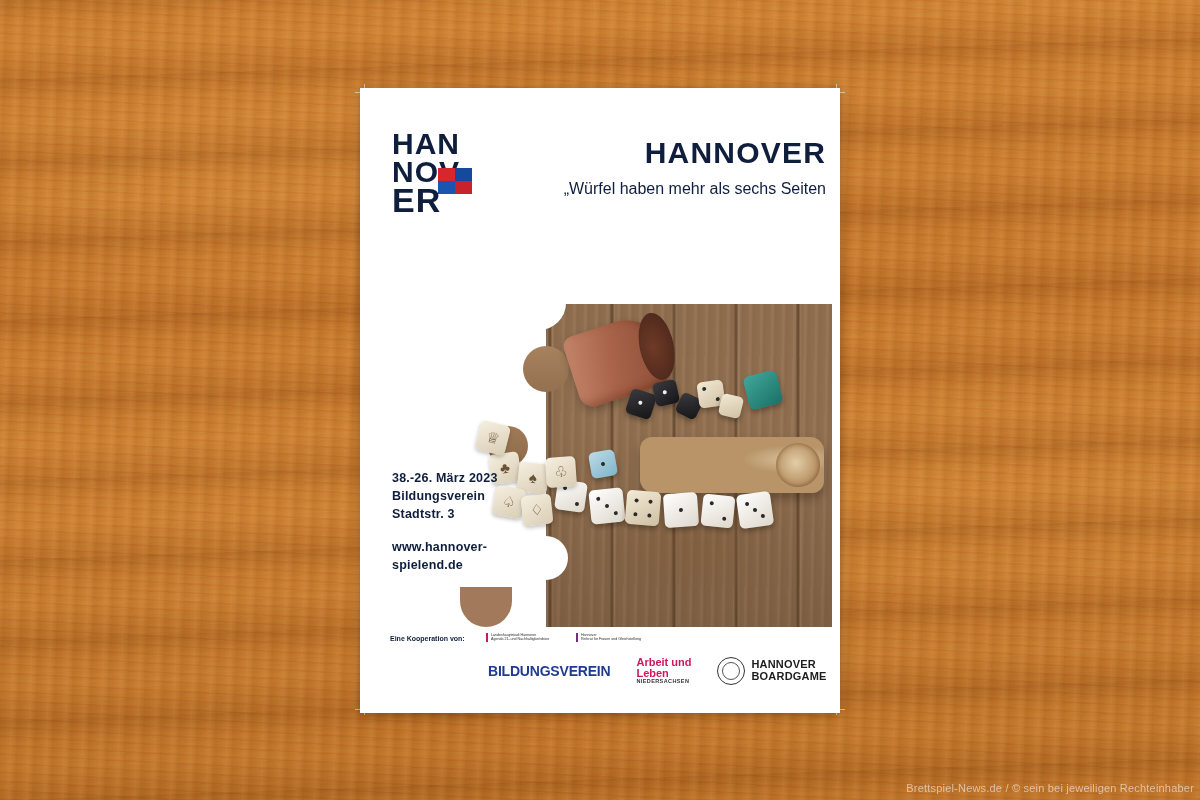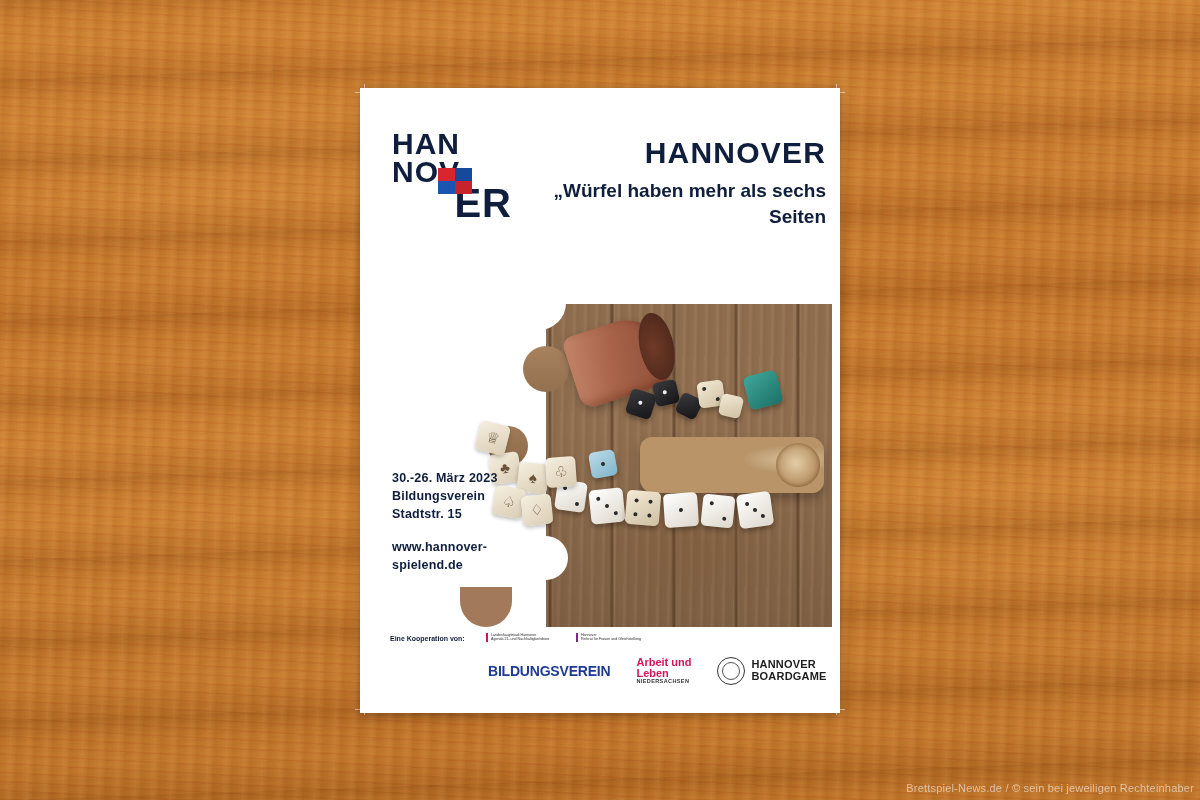--- a/index.html
+++ b/index.html
@@ -186,7 +186,7 @@
   }
   .logo .l1 { font-size: 30px; }
   .logo .l2 { font-size: 30px; }
-  .logo .l3 { font-size: 40px; position: relative; text-align: right; }
+  .logo .l3 { font-size: 34px; position: relative; }
   .logo-squares {
     position: absolute;
     left: 70px; top: 72px;

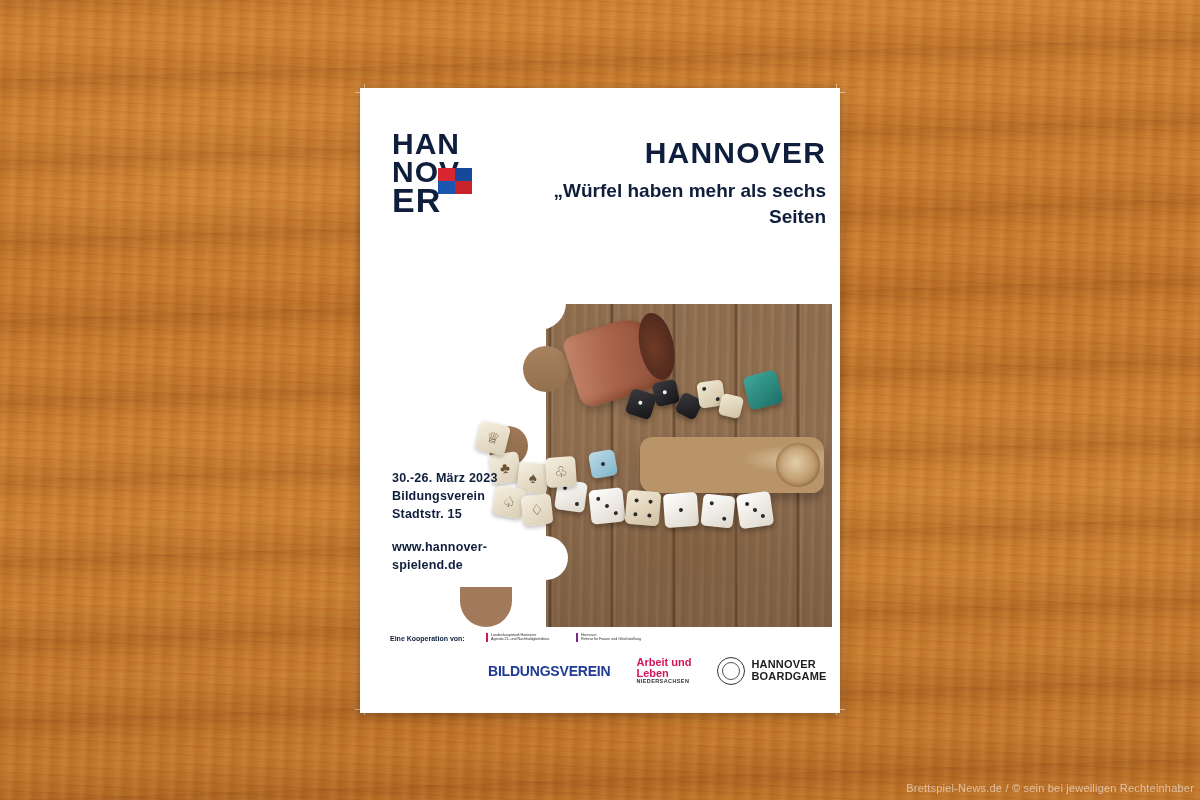--- a/index.html
+++ b/index.html
@@ -215,8 +215,8 @@
   }
   .subtitle {
     margin-top: 6px;
-    font-size: 19px;
-    font-weight: 700;
+    font-size: 16px;
+    font-weight: 400;
     line-height: 1.34;
     color: #0f1e3c;
   }

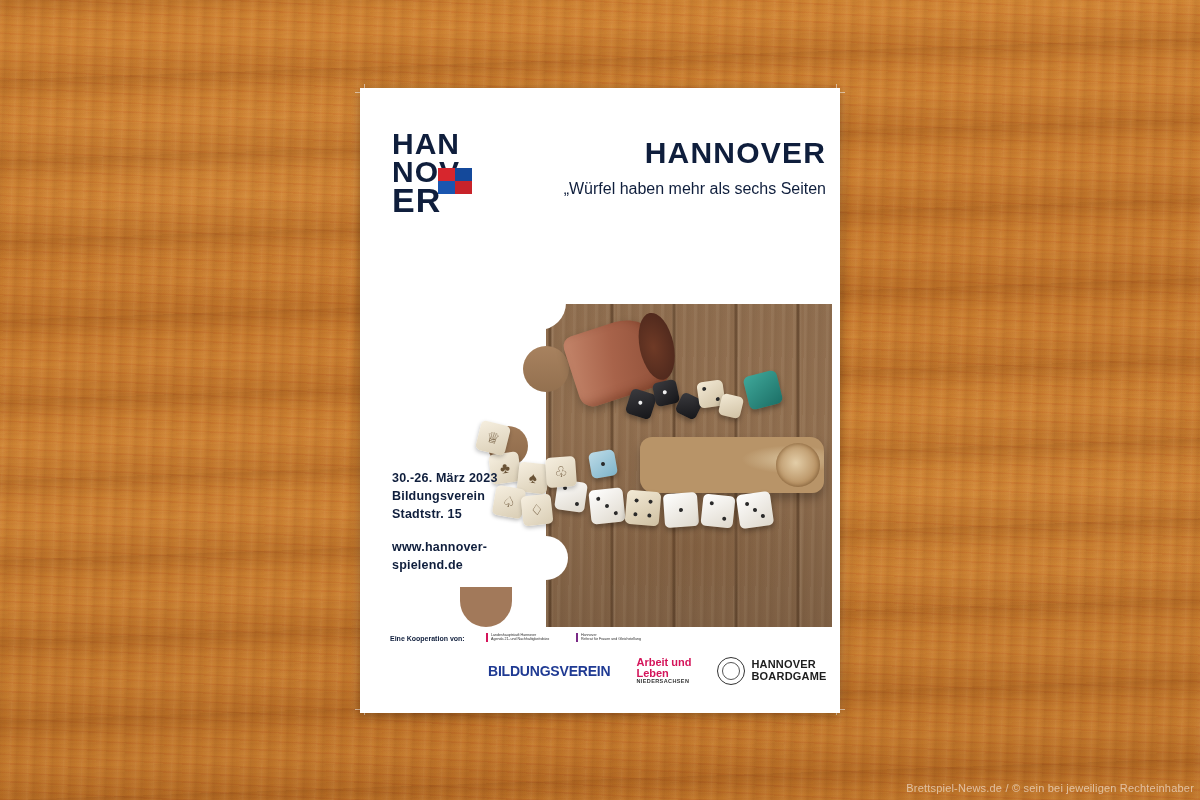--- a/index.html
+++ b/index.html
@@ -495,7 +495,7 @@
     </div>
 
     <div class="info">
-      <div>30.-26. März 2023</div>
+      <div>38.-26. März 2023</div>
       <div>Bildungsverein</div>
       <div>Stadtstr. 15</div>
       <div class="gap"></div>

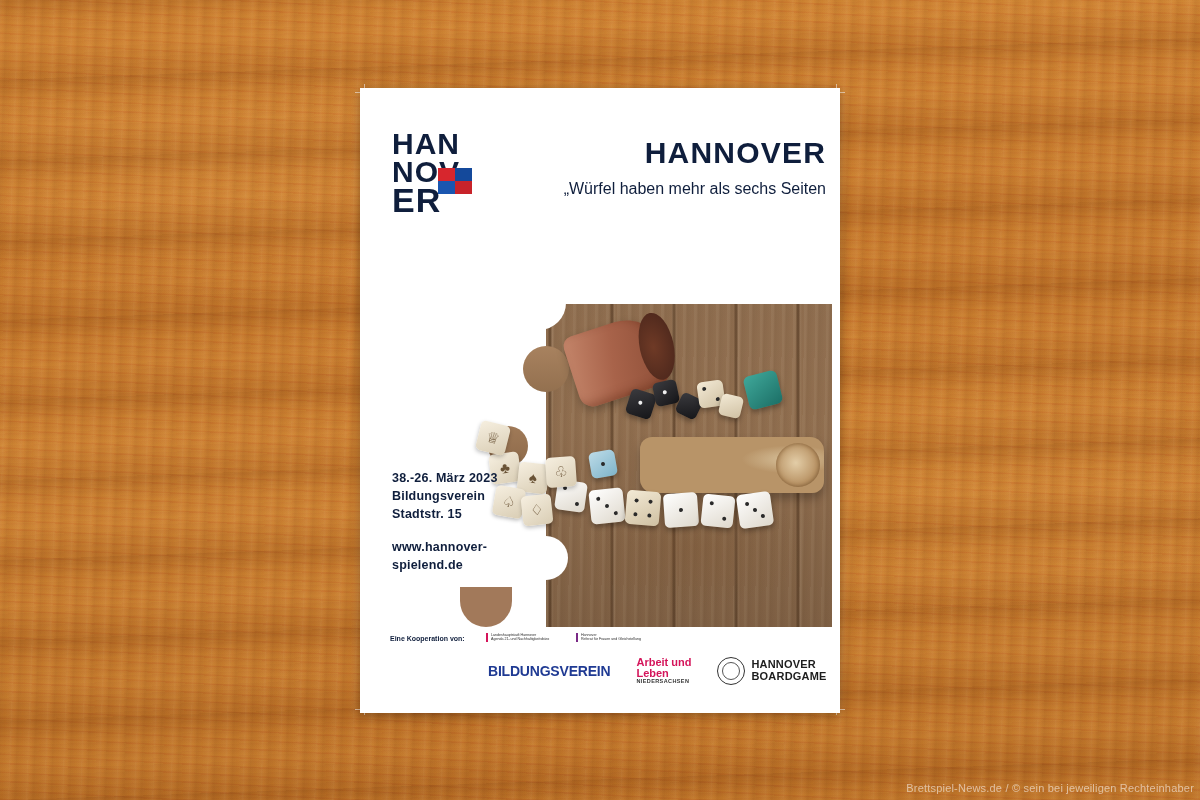--- a/index.html
+++ b/index.html
@@ -497,7 +497,7 @@
     <div class="info">
       <div>38.-26. März 2023</div>
       <div>Bildungsverein</div>
-      <div>Stadtstr. 15</div>
+      <div>Stadtstr. 3</div>
       <div class="gap"></div>
       <div>www.hannover-</div>
       <div>spielend.de</div>

